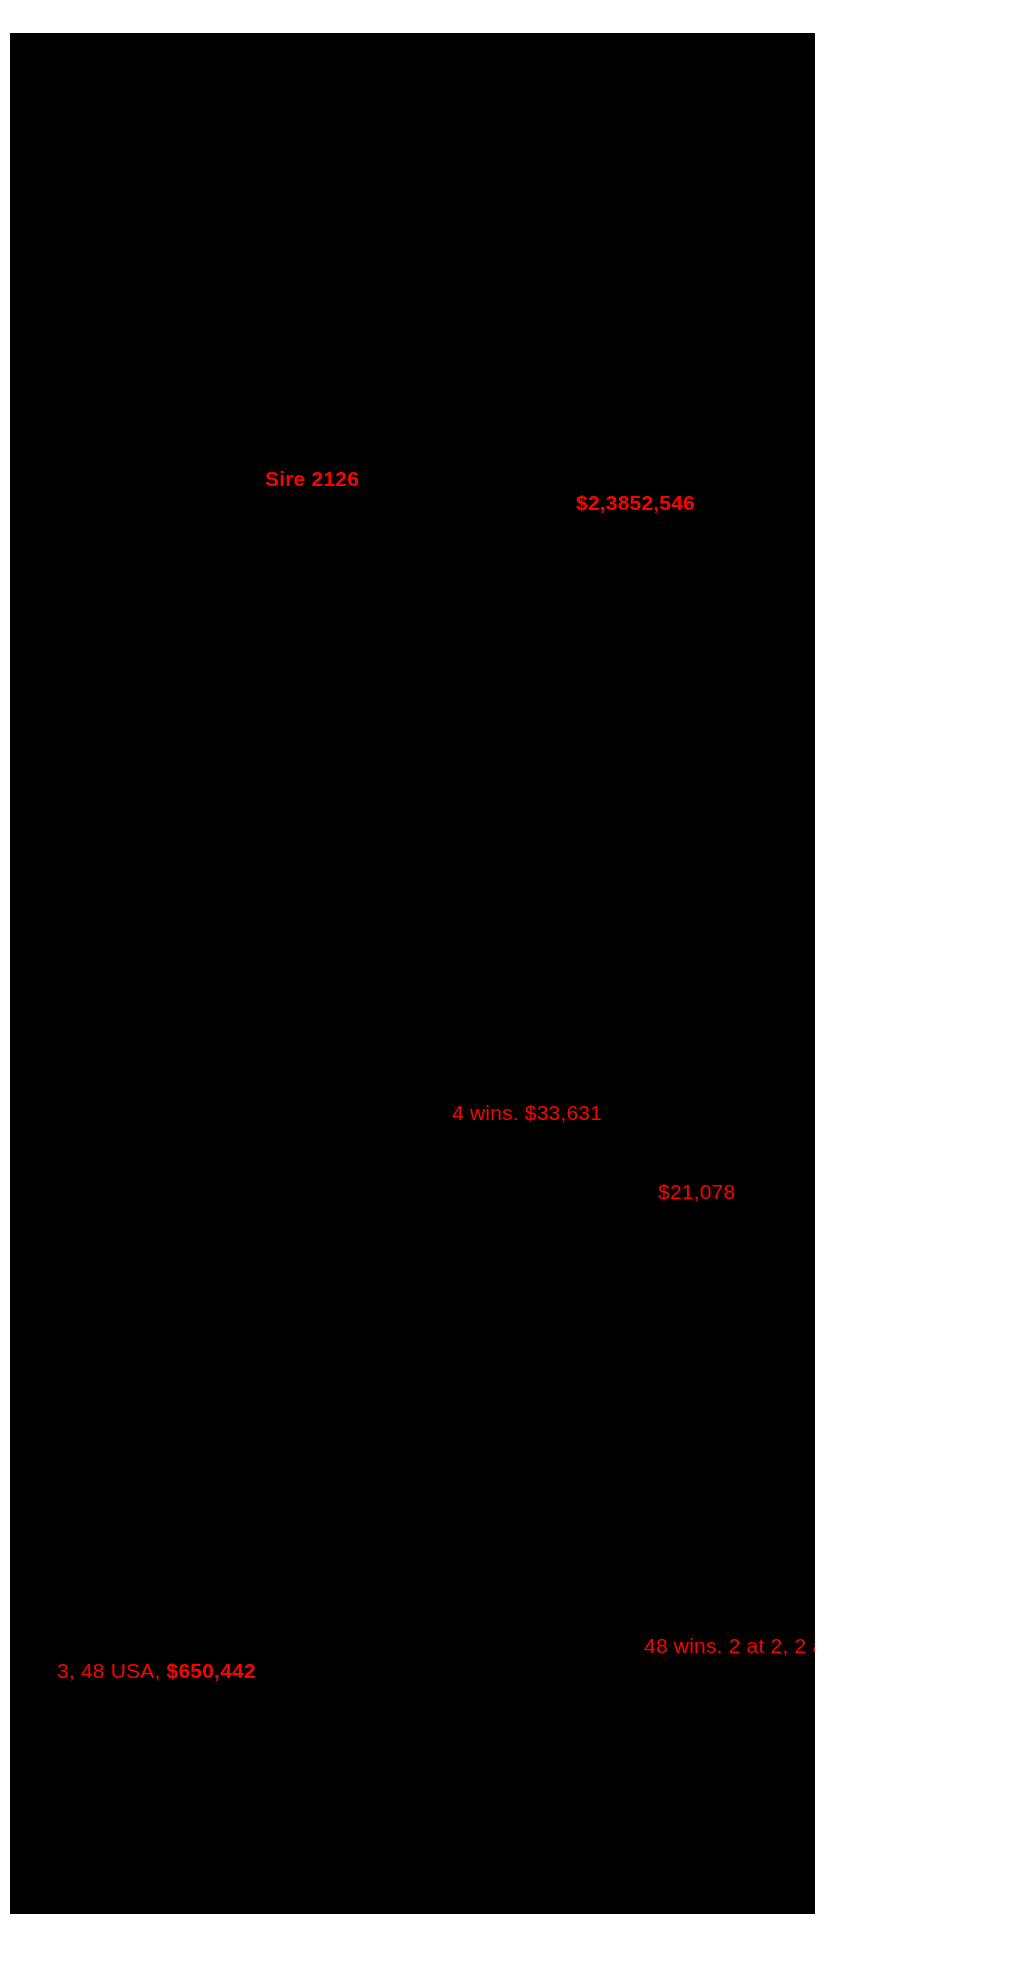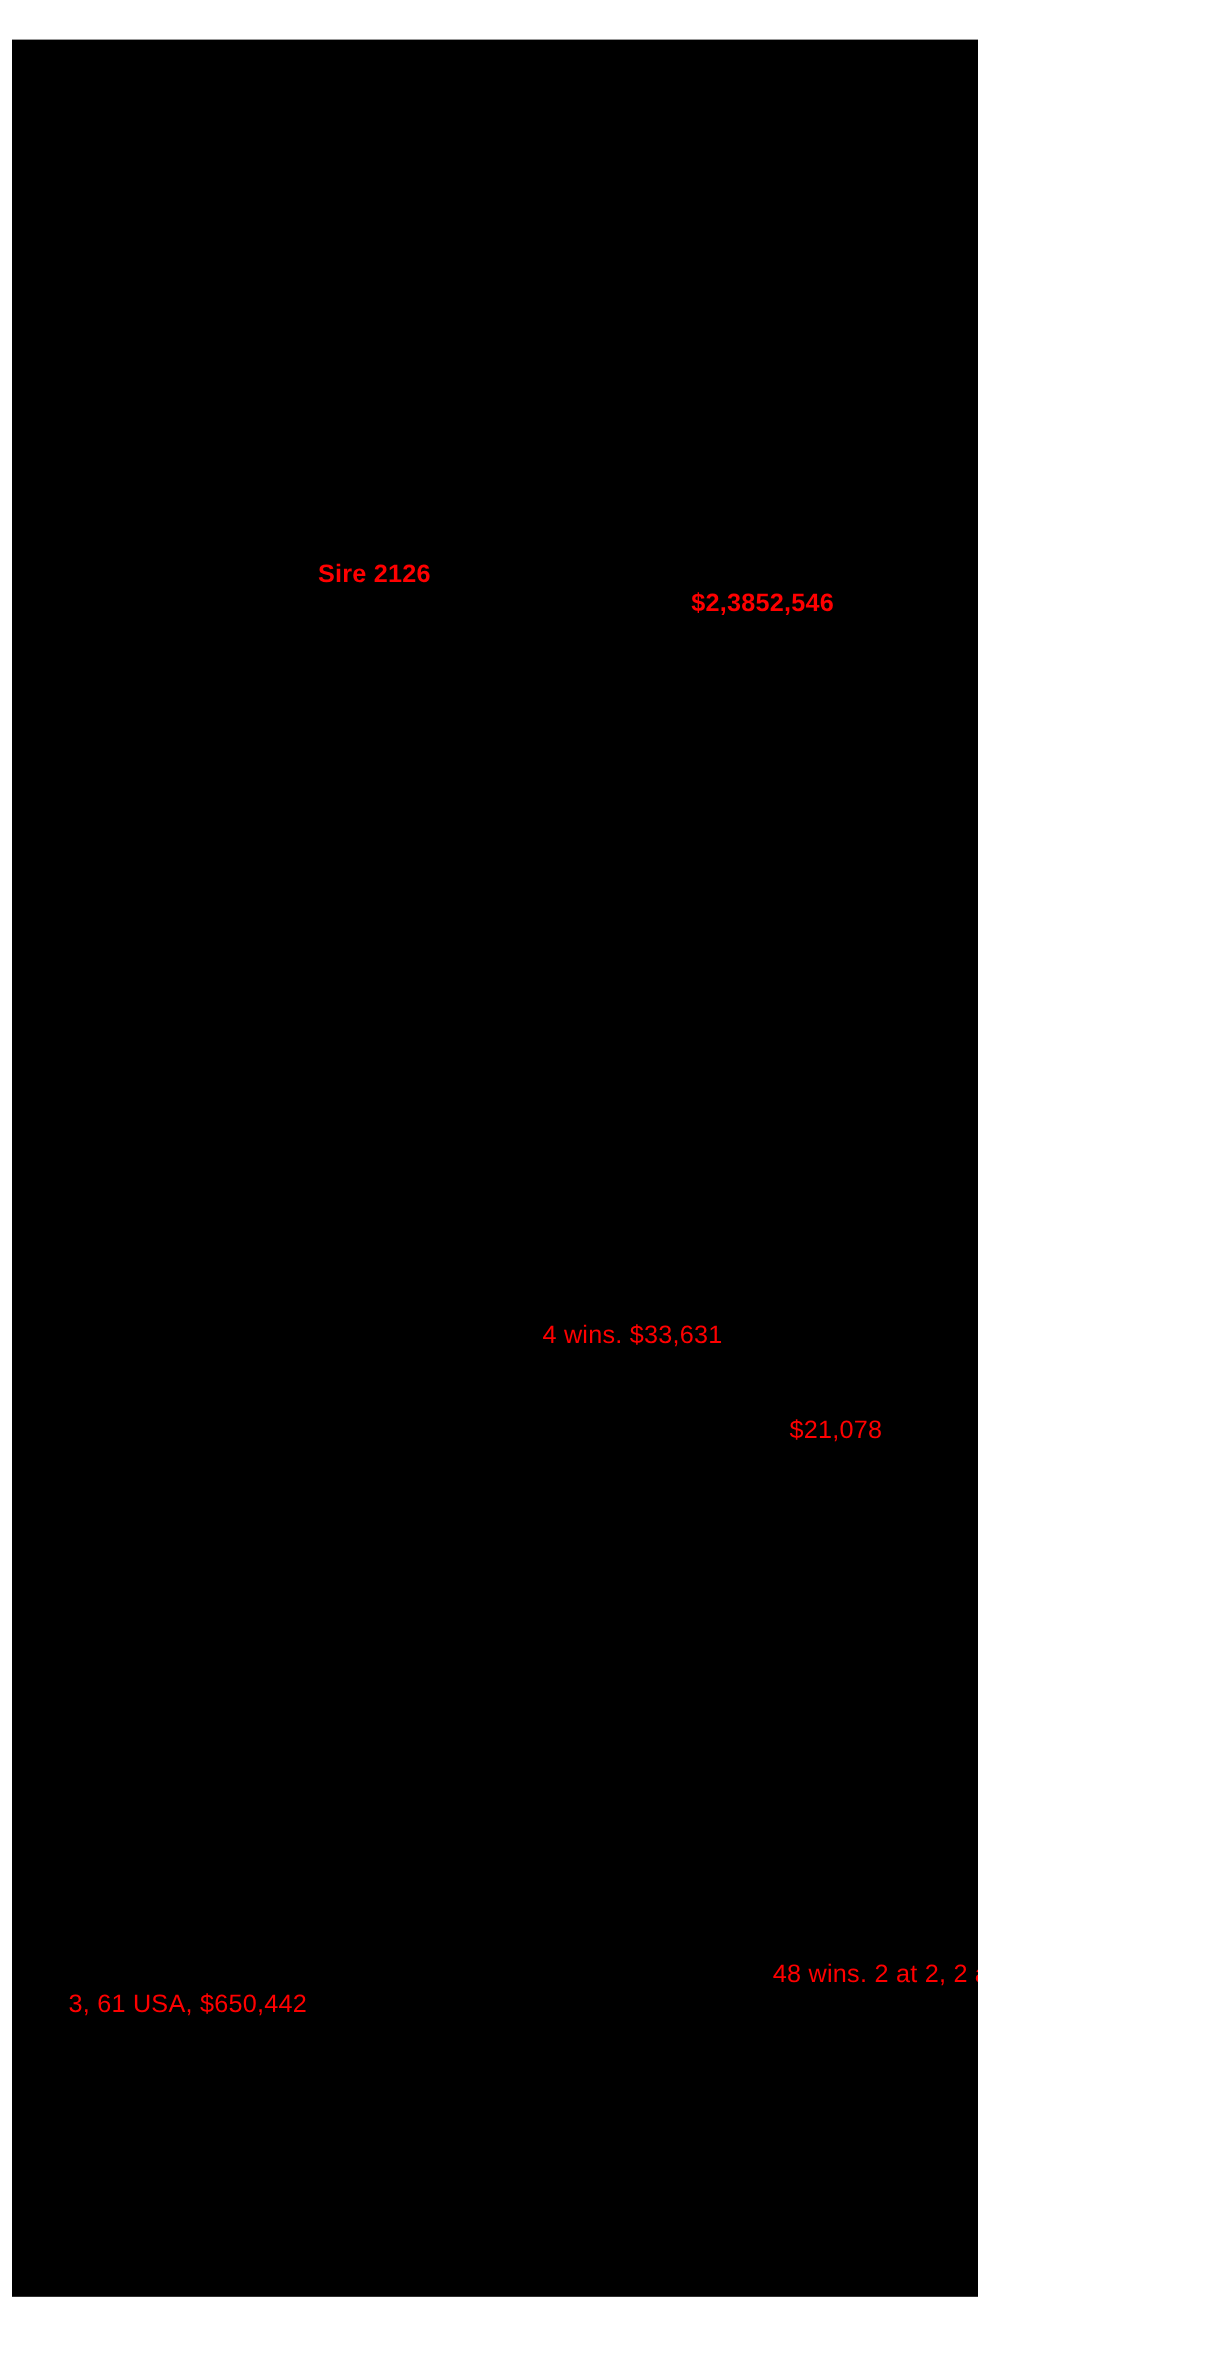--- a/index.html
+++ b/index.html
@@ -88,7 +88,7 @@
   <div class="txt t-wins-2">48 wins. 2 at 2, 2 at</div>
 
   <div class="txt t-record">
-    <span>3, 61 USA, </span><b>$650,442</b>
+    <span>3, 48 USA, </span><b>$650,442</b>
   </div>
 
 </div>

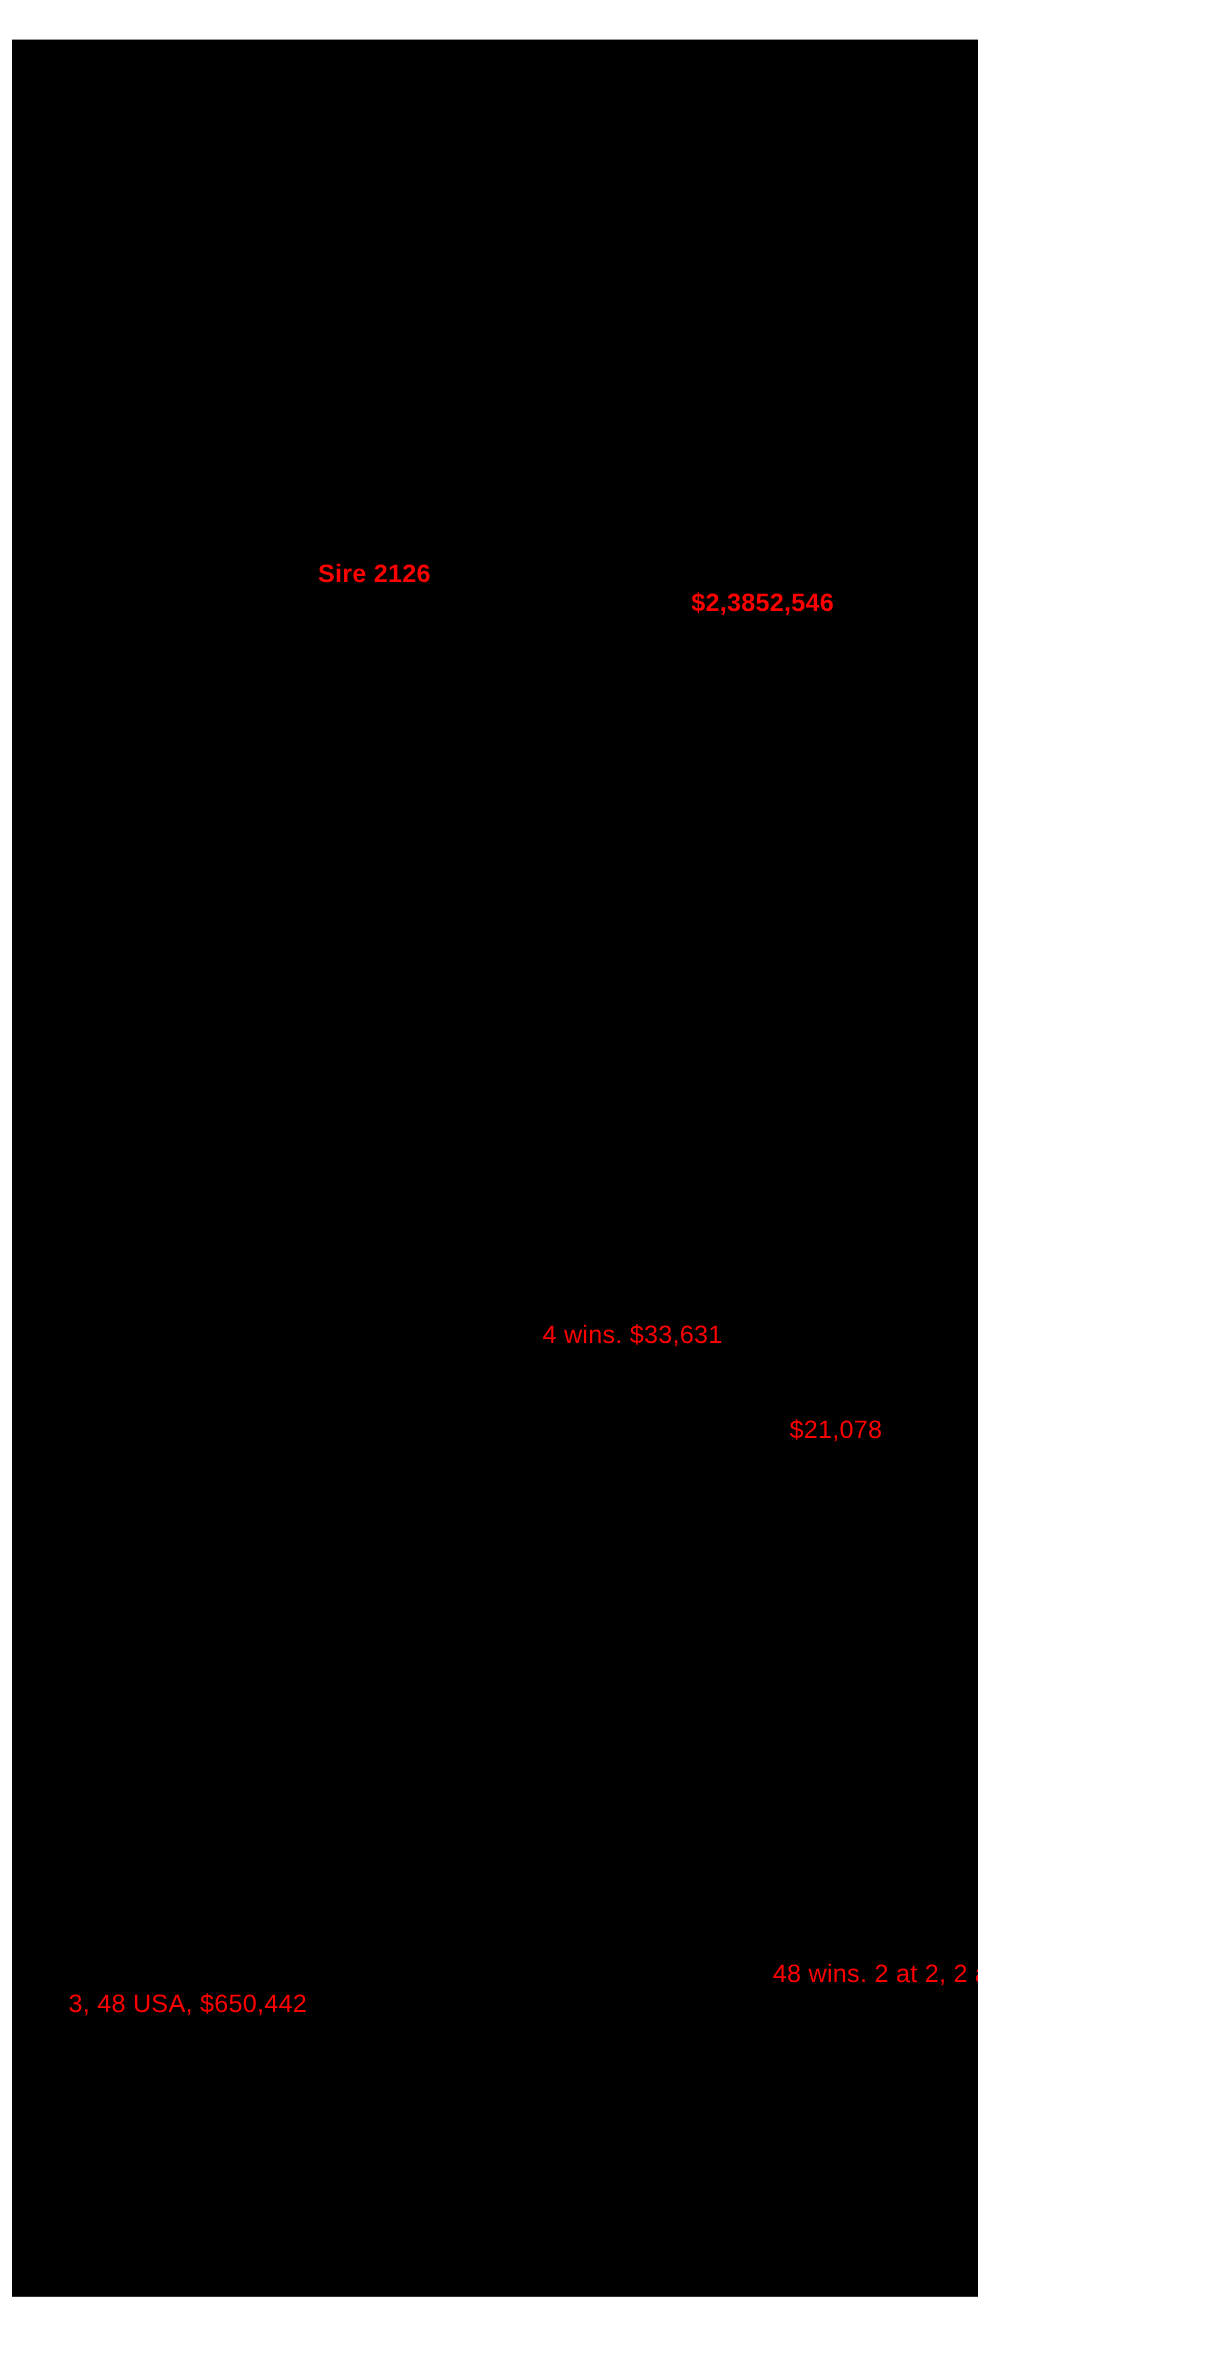--- a/index.html
+++ b/index.html
@@ -69,7 +69,7 @@
     letter-spacing: 0.2px;
   }
   .t-record b {
-    font-weight: normal;
+    font-weight: bold;
   }
 </style>
 </head>

